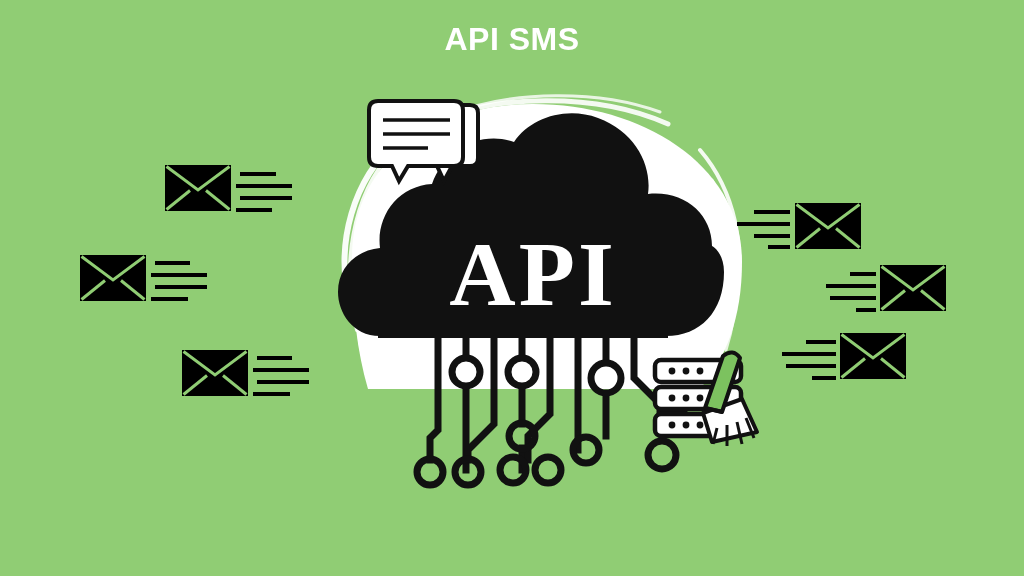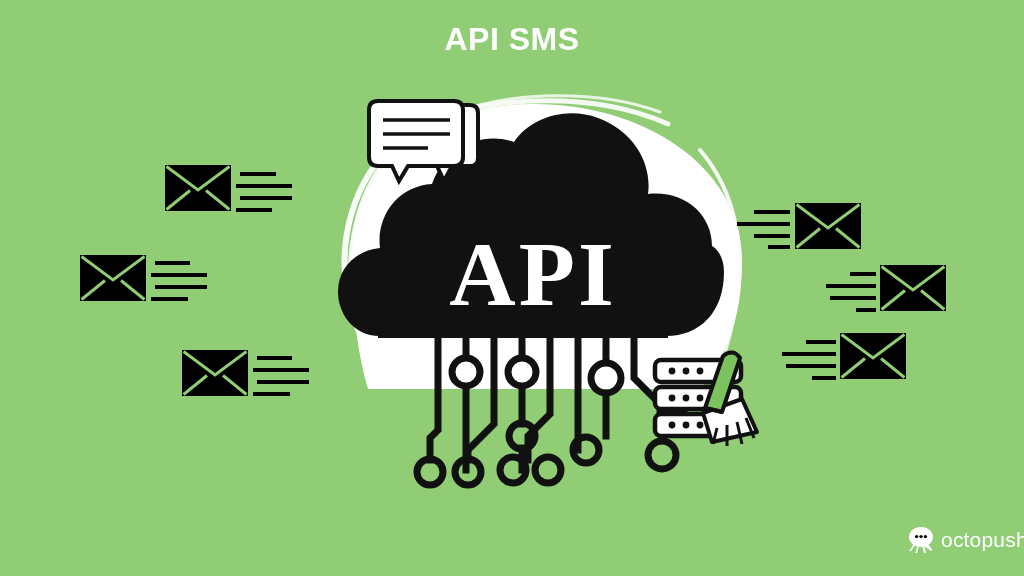--- a/index.html
+++ b/index.html
@@ -263,25 +263,6 @@
     </g>
   </svg>
 
-  <div id="brand">
-    <svg id="brand-icon" viewBox="0 0 32 32">
-      <path d="M16 3 C23.2 3 28 7.6 28 13 C28 16.3 26.1 19.1 23.2 20.8
-               L24.6 25.8 L19.6 22.5 C18.4 22.8 17.2 22.9 16 22.9
-               C8.8 22.9 4 18.4 4 13 C4 7.6 8.8 3 16 3 Z" fill="#ffffff"></path>
-      <g fill="#ffffff">
-        <path d="M8.4 20.2 C7.0 23.0 5.6 25.2 4.0 26.6 L6.2 27.2 C7.6 25.2 8.8 23.0 9.8 21.0 Z"></path>
-        <path d="M12.0 22.2 C11.6 25.2 11.0 27.4 10.2 29.0 L12.3 29.0 C12.9 27.0 13.3 24.8 13.5 22.6 Z"></path>
-        <path d="M17.4 22.6 C17.8 25.0 18.4 27.2 19.2 29.0 L21.2 28.6 C20.4 26.6 19.8 24.4 19.4 22.3 Z"></path>
-        <path d="M21.6 21.4 C22.8 23.6 24.2 25.6 25.8 27.0 L27.4 25.8 C26.0 24.2 24.8 22.4 23.8 20.4 Z"></path>
-      </g>
-      <g fill="#111111">
-        <circle cx="11.6" cy="12.6" r="1.7"></circle>
-        <circle cx="16.0" cy="12.6" r="1.7"></circle>
-        <circle cx="20.4" cy="12.6" r="1.7"></circle>
-      </g>
-    </svg>
-    <span id="brand-text" style="color: rgb(255, 255, 255);">octopush</span>
-  </div>
 
 </div>
 

